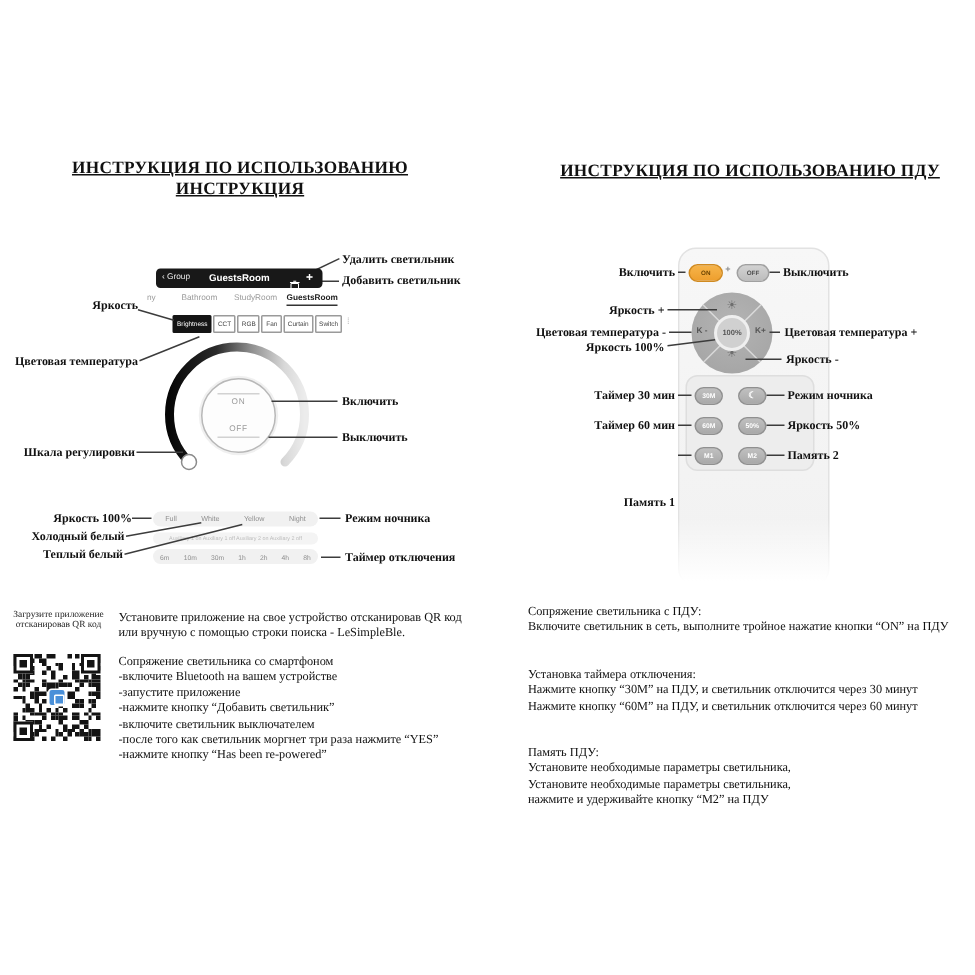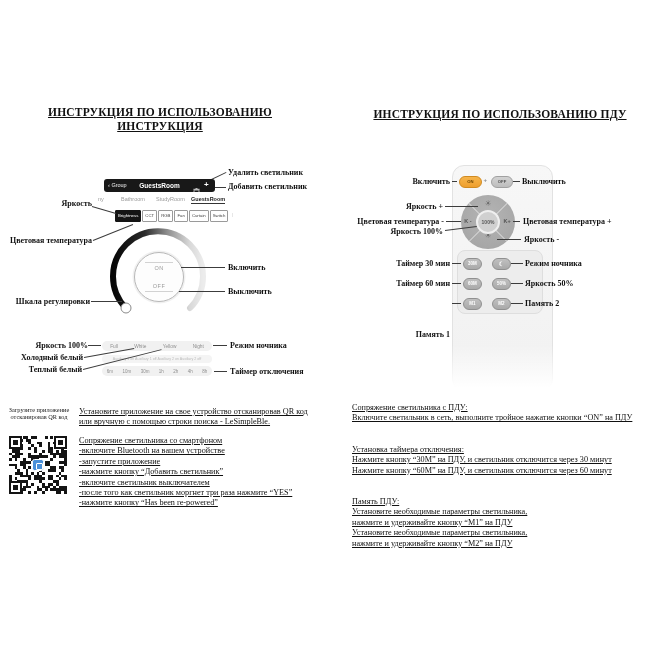--- a/index.html
+++ b/index.html
@@ -46,7 +46,7 @@
              border-radius:2.5px;border:1px solid #fff;box-sizing:border-box;}
   .qr-center::after{content:"";position:absolute;left:2.5px;top:2.5px;width:5px;height:5px;
                     border:1px solid #fff;border-radius:1px;}
-  .doc{position:absolute;font:8.2px/1.27 "Liberation Serif",serif;color:#111;text-decoration:underline;}
+  .doc{position:absolute;font:8.2px/1.27 "Liberation Serif",serif;color:#111;}
   .doc .gap{margin-top:21px;}
   
   .remote{position:absolute;left:452px;top:165px;width:101px;height:226px;border-radius:12px;

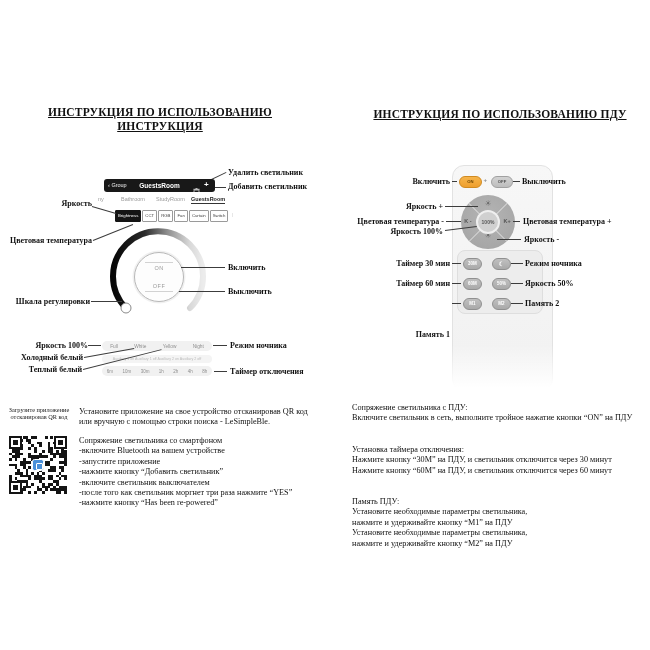--- a/index.html
+++ b/index.html
@@ -710,7 +710,6 @@
     <div>Нажмите кнопку “60M” на ПДУ, и светильник отключится через 60 минут</div>
     <div class="gap">Память ПДУ:</div>
     <div>Установите необходимые параметры светильника,</div>
-    <div>нажмите и удерживайте кнопку “M1” на ПДУ</div>
     <div>Установите необходимые параметры светильника,</div>
     <div>нажмите и удерживайте кнопку “M2” на ПДУ</div>
   </div>

